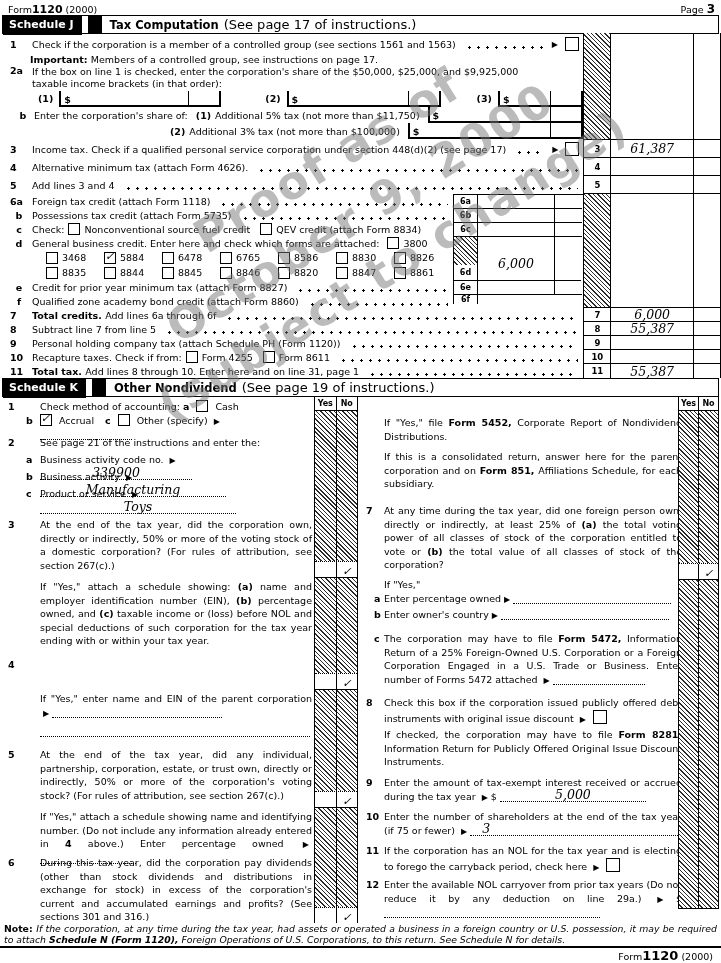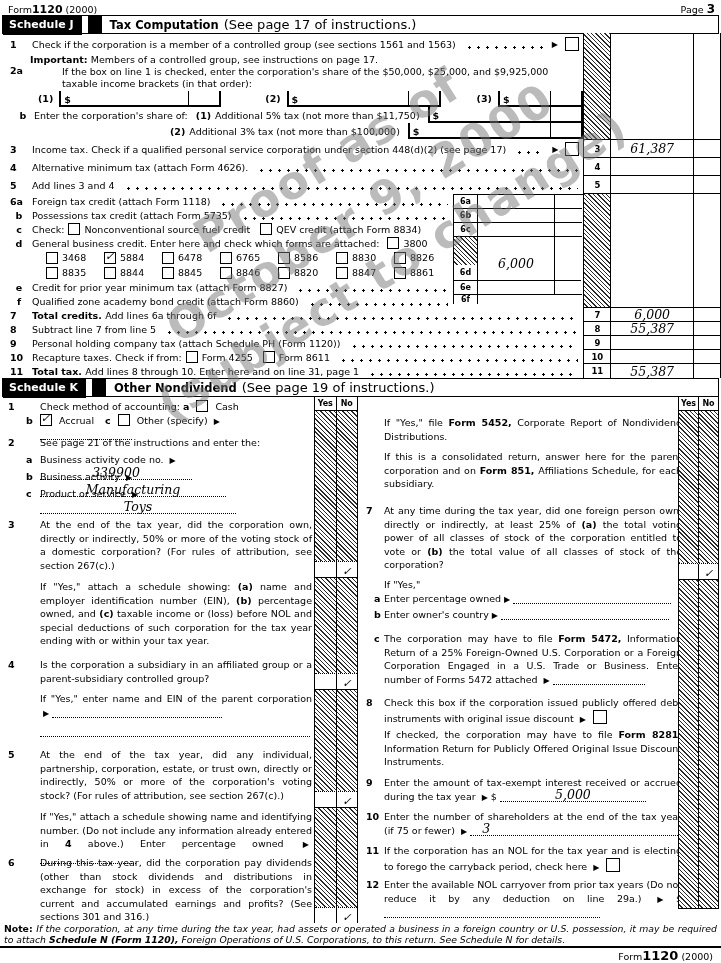--- a/index.html
+++ b/index.html
@@ -123,7 +123,7 @@
         <div class="tline ind" style="height:13px;align-items:flex-end;">
           <span><span style="font-weight: bold;">Important: </span><span>Members of a controlled group, see instructions on page 17.</span></span>
         </div>
-        <div class="tline" style="height:25px;gap:30px;">
+        <div class="tline" style="height:25px;">
           <span class="jn" style="align-self:flex-start;">2a</span>
           <span class="wrap2" style="width:500px;">If the box on line 1 is checked, enter the corporation's share of the $50,000, $25,000, and $9,925,000 taxable income brackets (in that order):</span>
         </div>

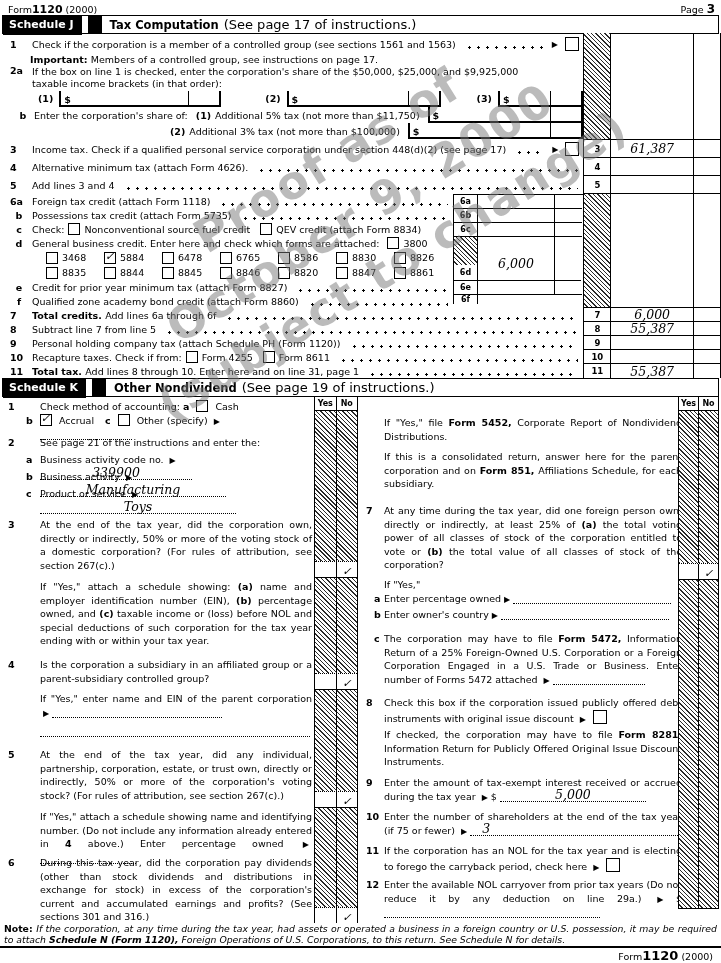--- a/index.html
+++ b/index.html
@@ -479,7 +479,6 @@
       </div>
       <div class="kq" style="top:262px;">
         <span class="knum">4</span>
-        <div class="ktx">Is the corporation a subsidiary in an affiliated group or a parent-subsidiary controlled group?</div>
       </div>
       <div class="kq" style="top:296px;">
         <div class="ktx"><span>If "Yes," enter name and EIN of the parent corporation</span>

